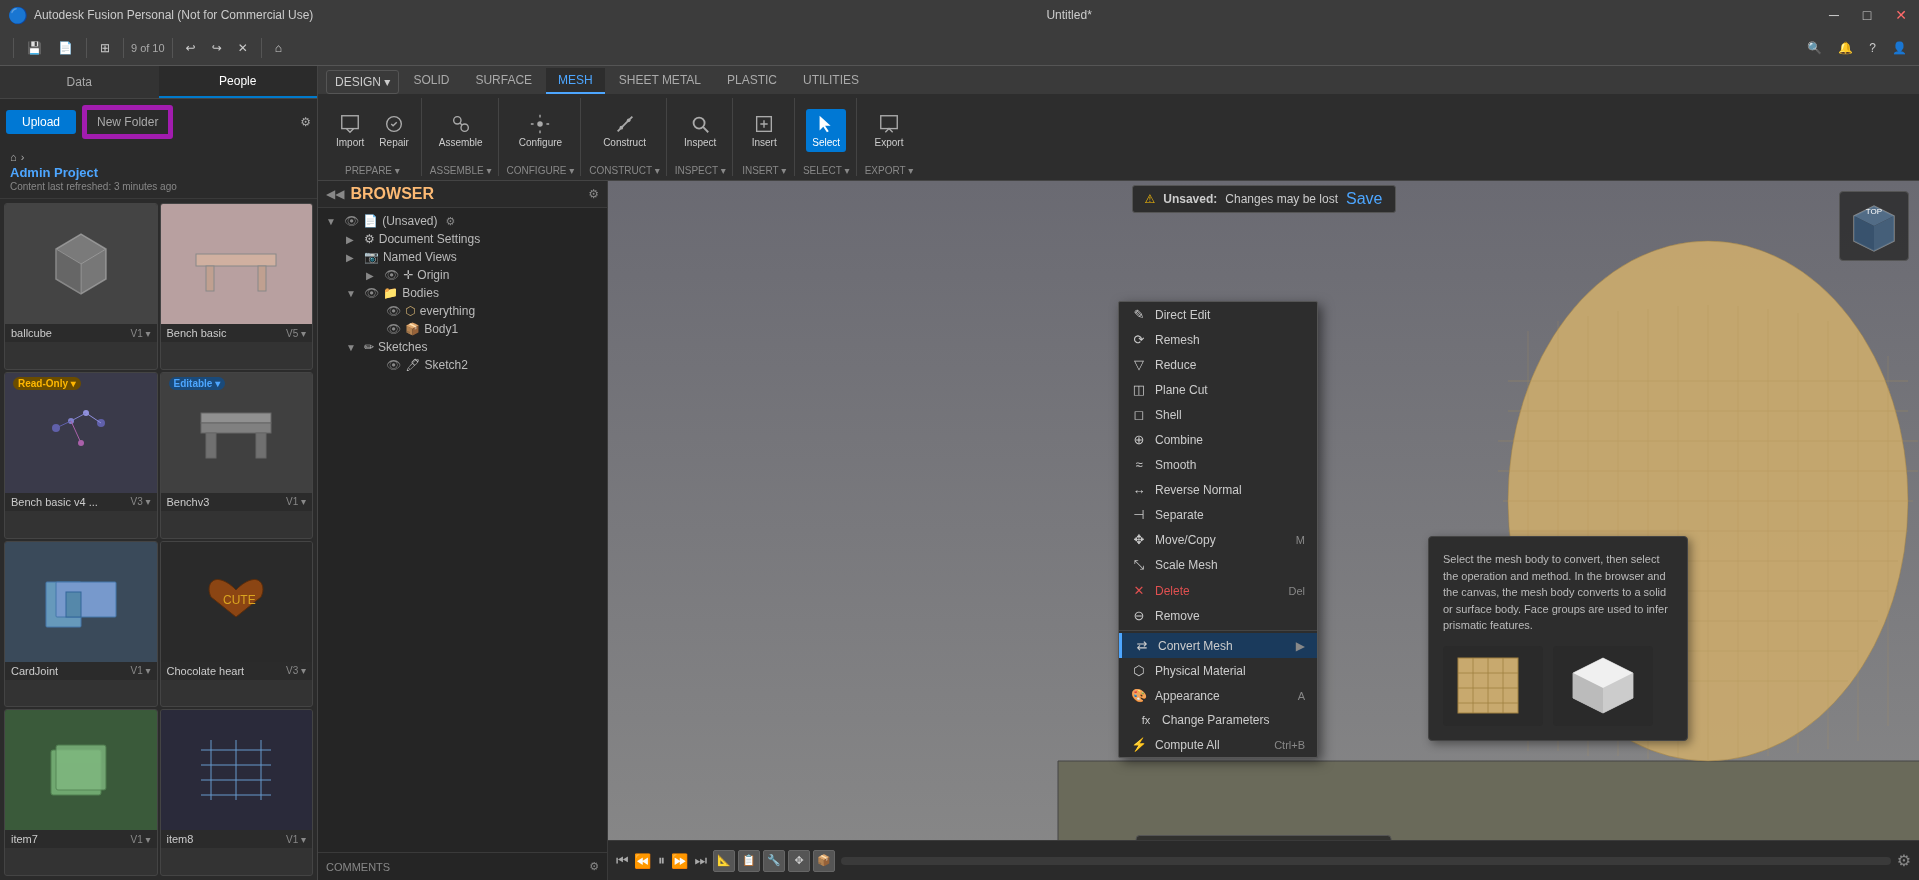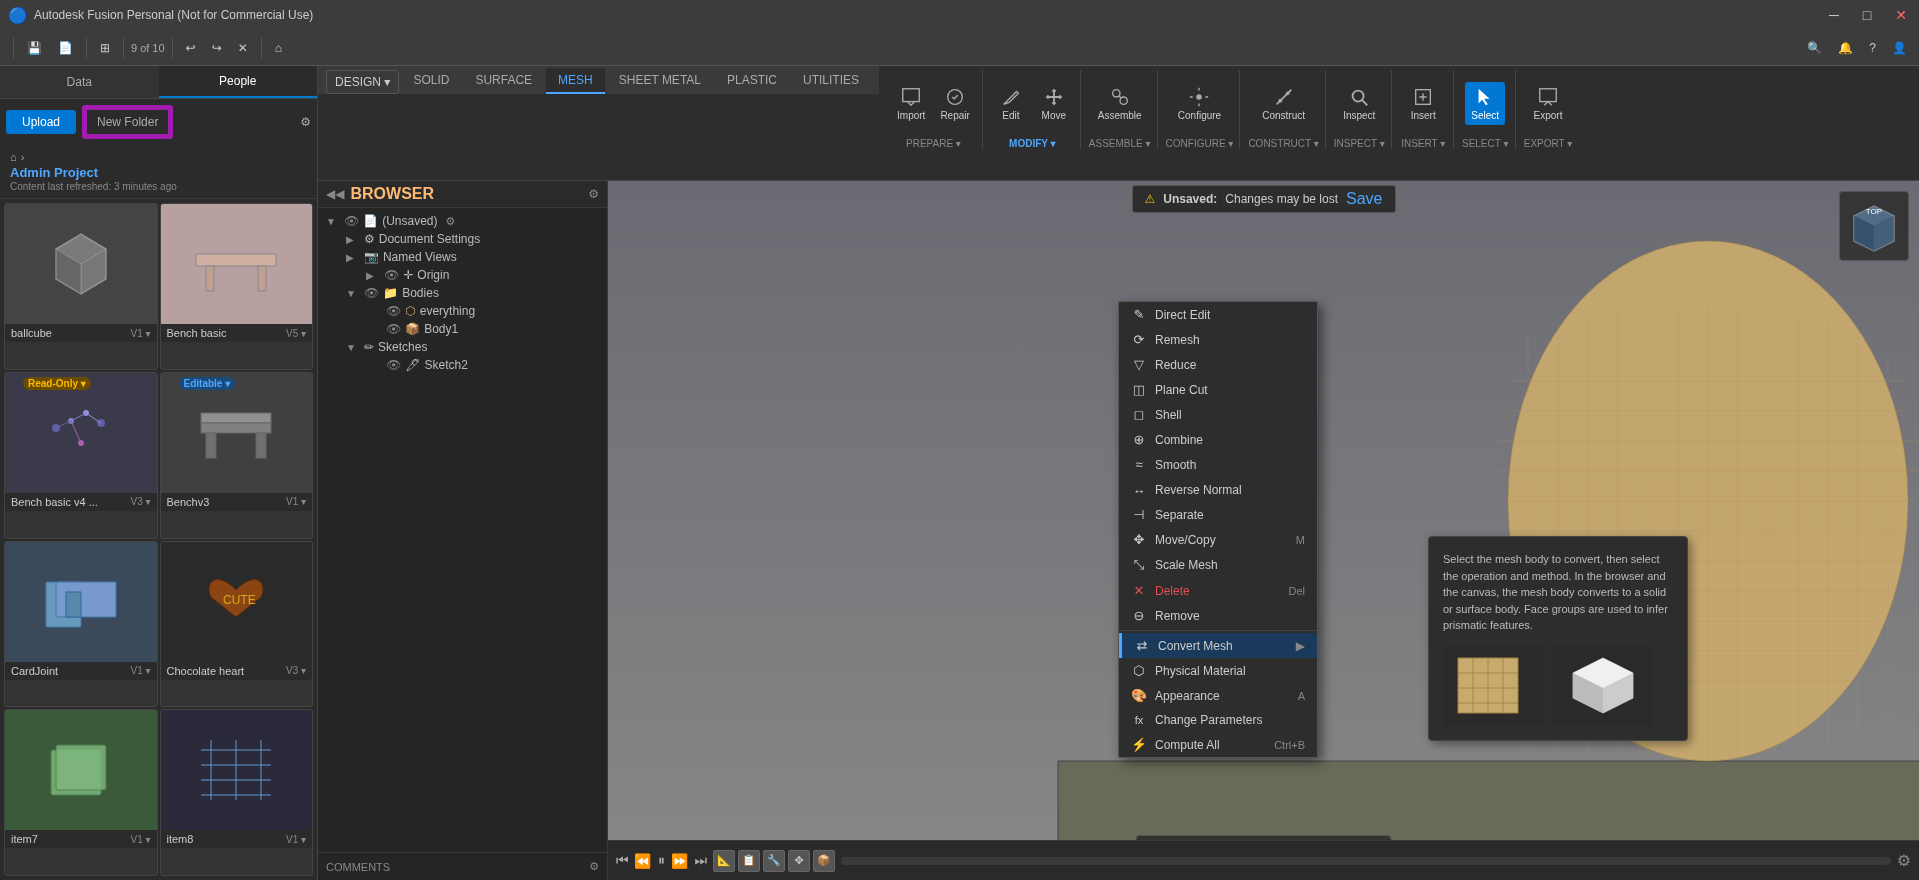--- a/index.html
+++ b/index.html
@@ -233,6 +233,9 @@
   <div id="titlebar-left">
     <span style="font-size:16px;">🔵</span>
     <span style="font-size:12px; color:#ccc;">Autodesk Fusion Personal (Not for Commercial Use)</span>
+  </div>
+  <div id="titlebar-title">
+    <span style="color:#ccc;">Untitled*</span>
   </div>
   <div id="titlebar-right">
     <span>─</span>

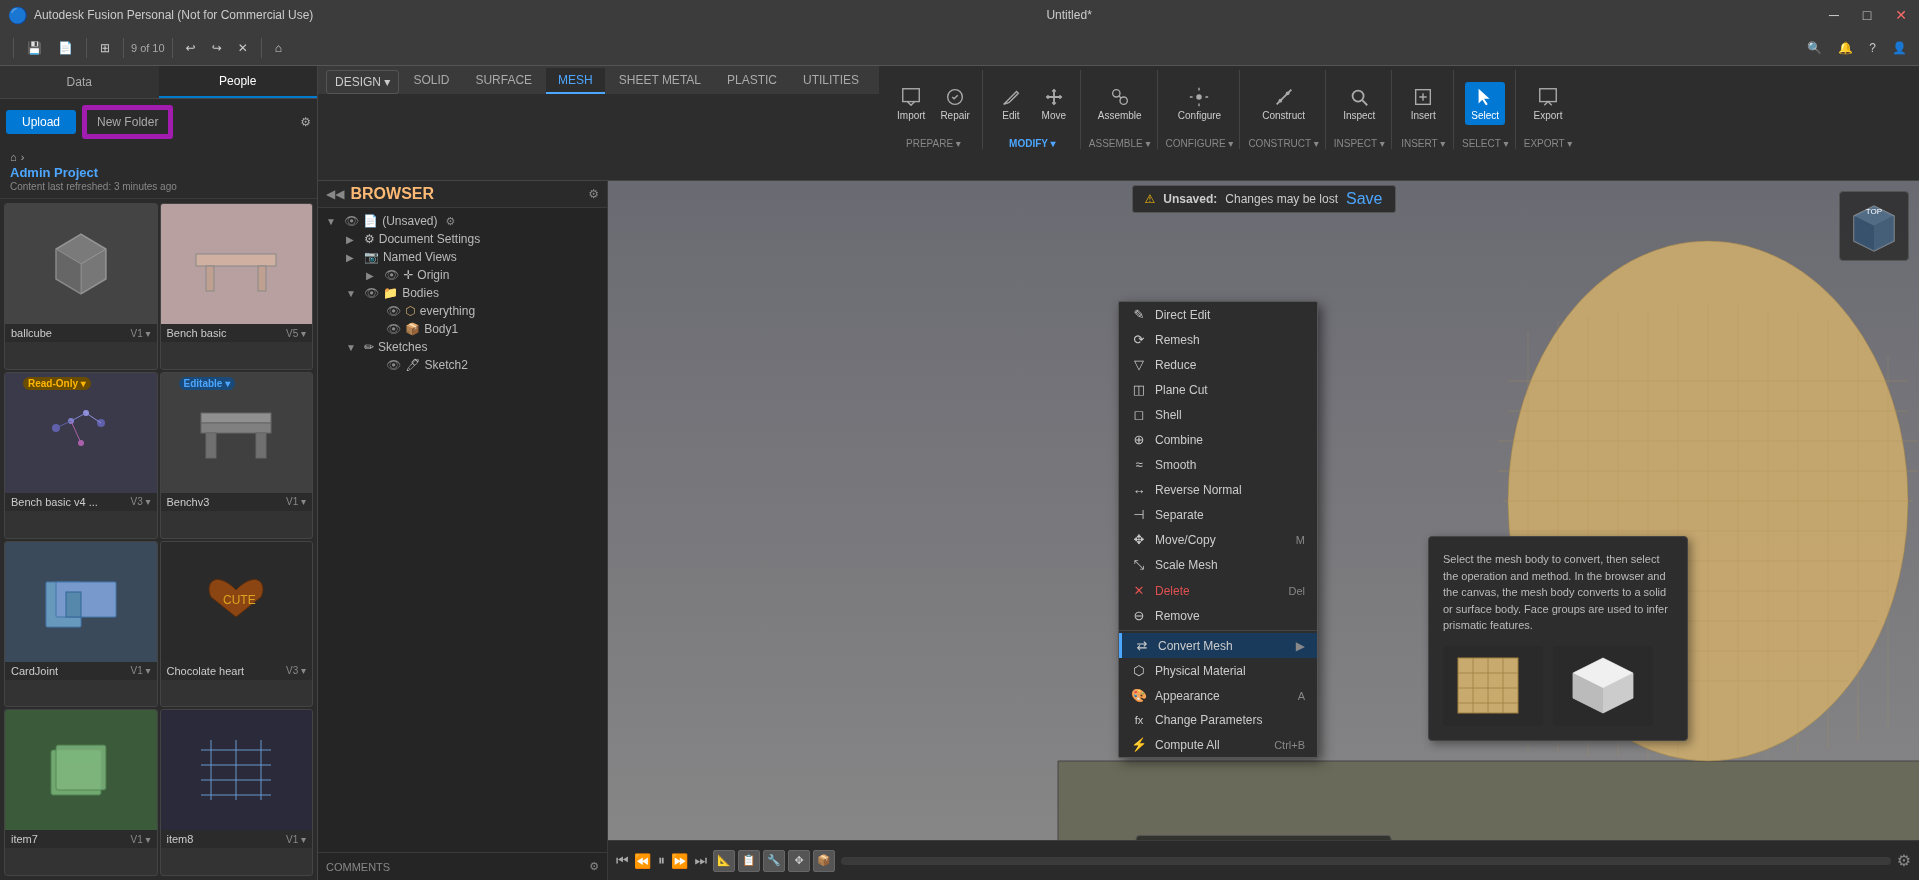--- a/index.html
+++ b/index.html
@@ -85,6 +85,7 @@
     
     #ribbon {
       background: #2d2d2d; border-bottom: 1px solid #444; height: 115px; display: flex;
+      flex-direction: column;
     }
     #ribbon-tabs {
       display: flex; background: #3a3a3a; height: 28px; align-items: flex-end;

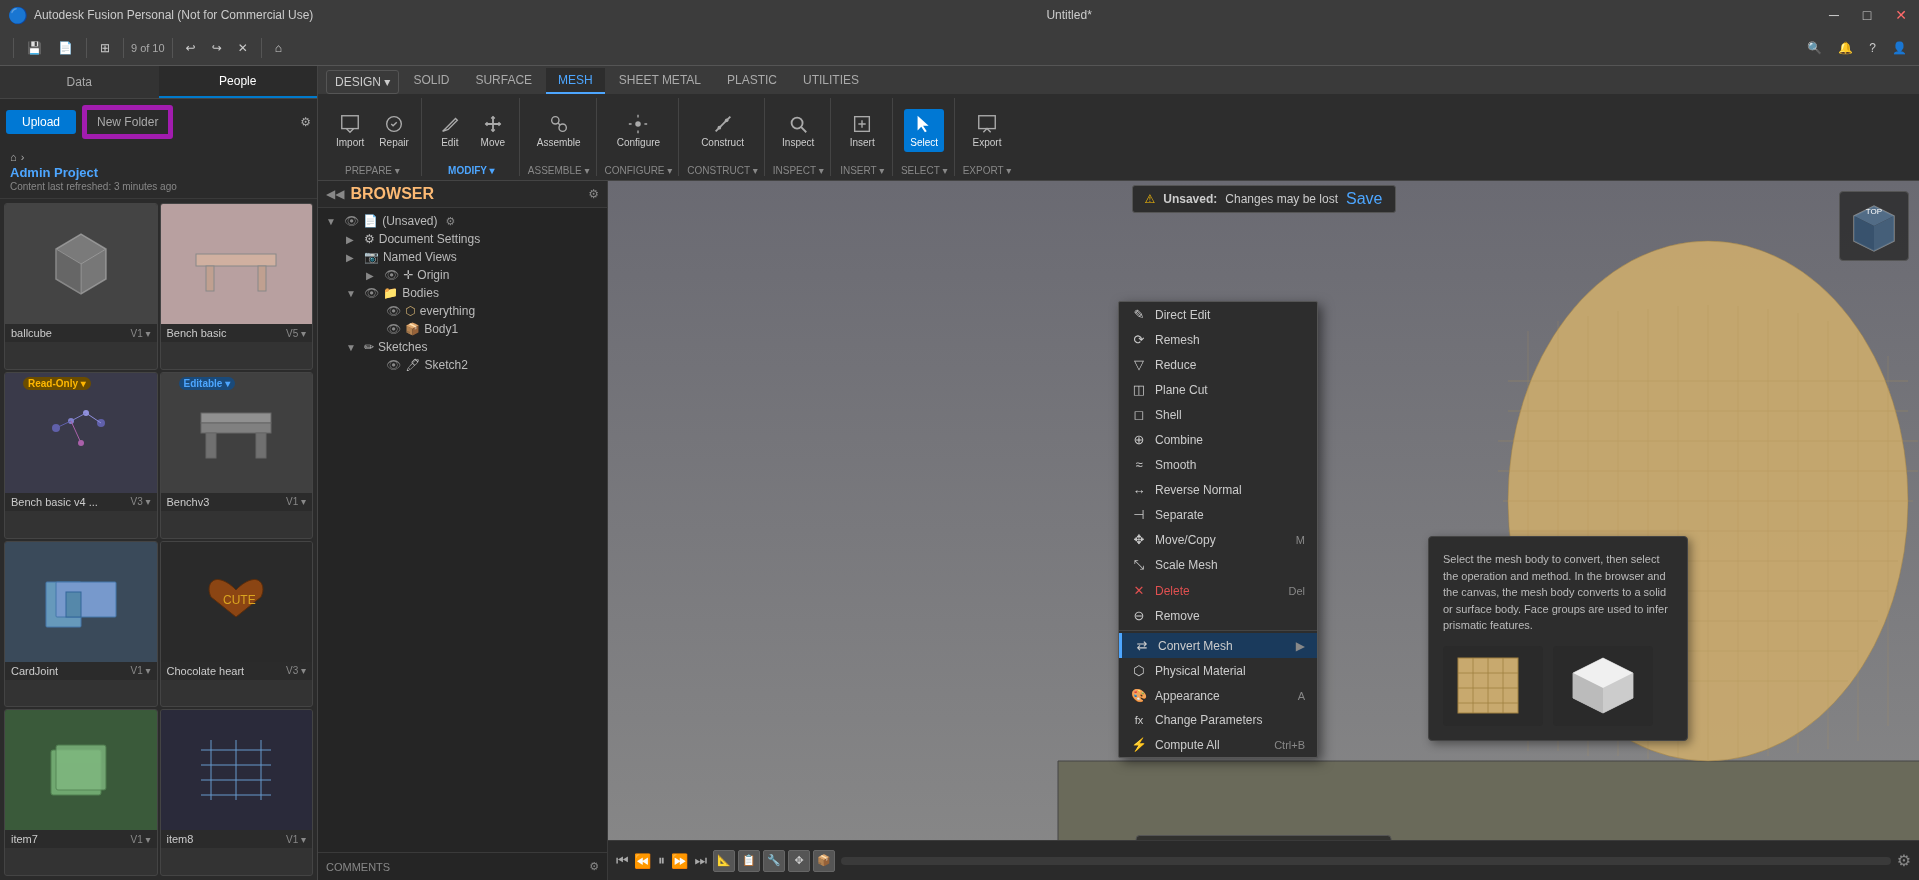--- a/index.html
+++ b/index.html
@@ -457,24 +457,6 @@
           <span class="ribbon-group-label">PREPARE ▾</span>
         </div>
 
-        <div class="ribbon-group">
-          <div class="ribbon-group-btns">
-            <button class="r-btn">
-              <svg viewBox="0 0 24 24">
-                  <path d="M4 20 L8 16 L18 6 L20 8 L10 18 Z" fill="none" stroke="#aaa" stroke-width="1.5"></path>
-                </svg>
-              <span>Edit</span>
-            </button>
-            <button class="r-btn">
-              <svg viewBox="0 0 24 24">
-                  <path d="M12 4 L12 20 M4 12 L20 12" stroke="#aaa" stroke-width="2" fill="none"></path>
-                  <path d="M10 6 L12 4 L14 6 M10 18 L12 20 L14 18 M6 10 L4 12 L6 14 M18 10 L20 12 L18 14" stroke="#aaa" stroke-width="1.5" fill="none"></path>
-                </svg>
-              <span>Move</span>
-            </button>
-          </div>
-          <span class="ribbon-group-label" style="color:#4da6ff; font-weight:bold;">MODIFY ▾</span>
-        </div>
 
         <div class="ribbon-group">
           <div class="ribbon-group-btns">

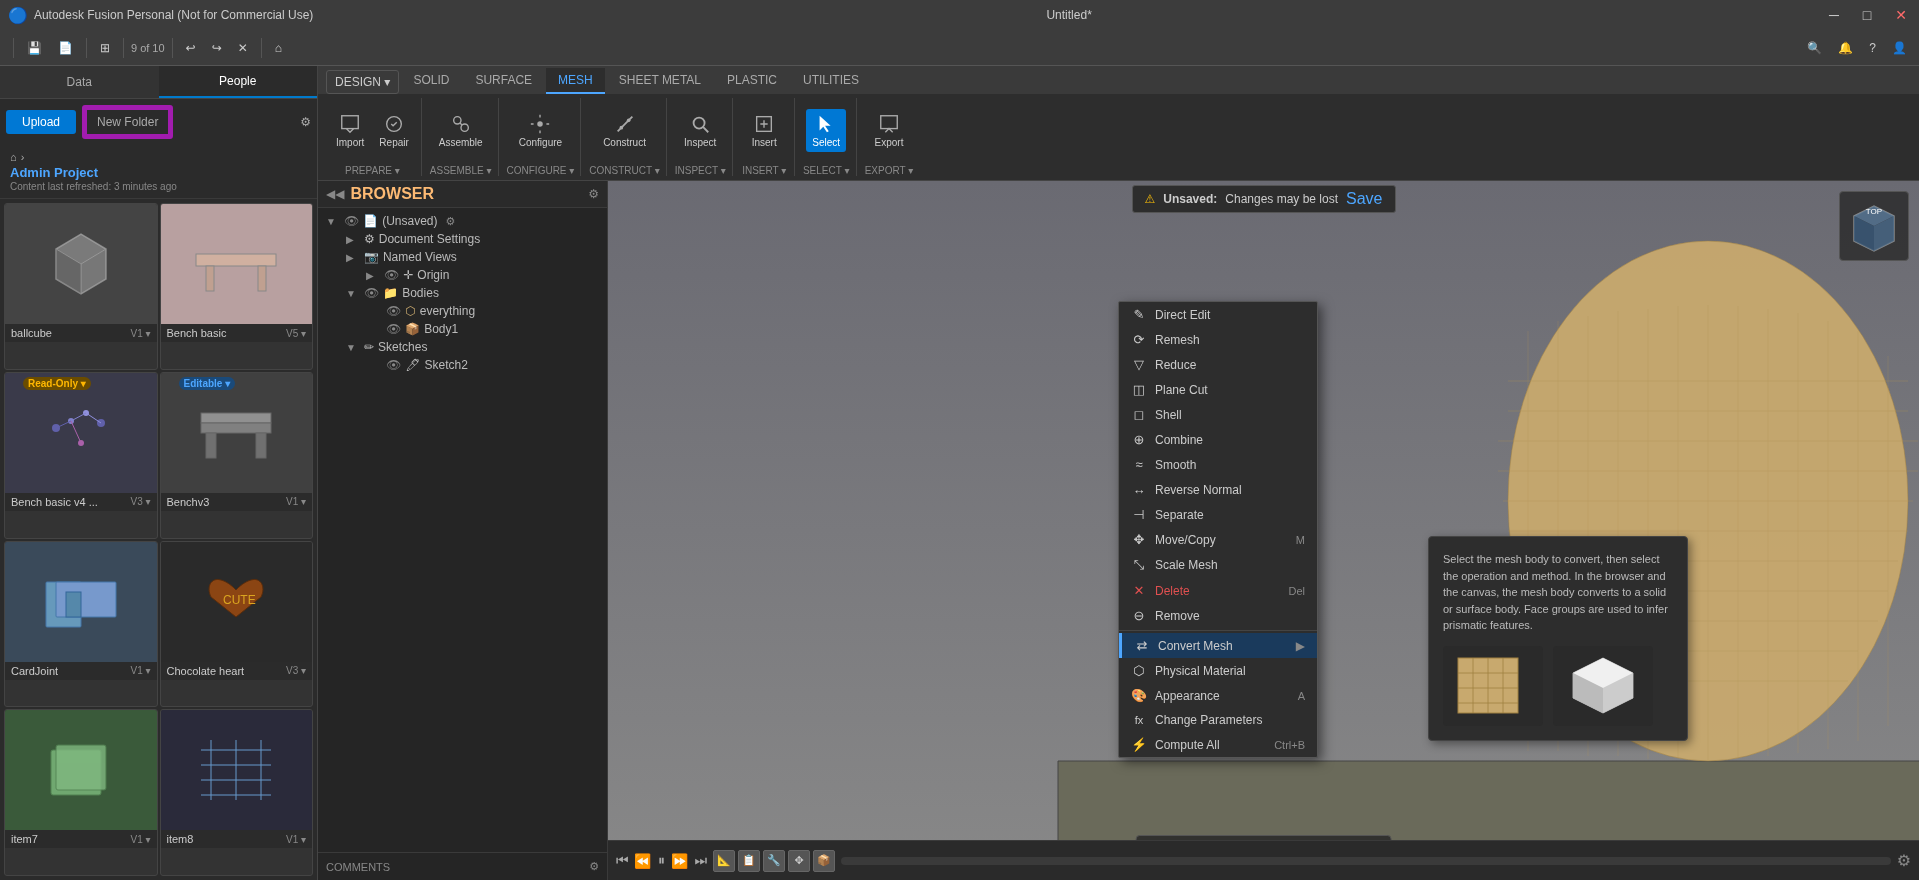--- a/index.html
+++ b/index.html
@@ -73,7 +73,7 @@
     }
     .thumb-version { color: #888; font-size: 10px; }
     .thumb-badge {
-      position: absolute; top: 4px; left: 18px; font-size: 10px; padding: 1px 5px;
+      position: absolute; top: 4px; left: 8px; font-size: 10px; padding: 1px 5px;
       border-radius: 10px; font-weight: bold;
     }
     .badge-readonly { background: #6a4c00; color: #ffb700; }

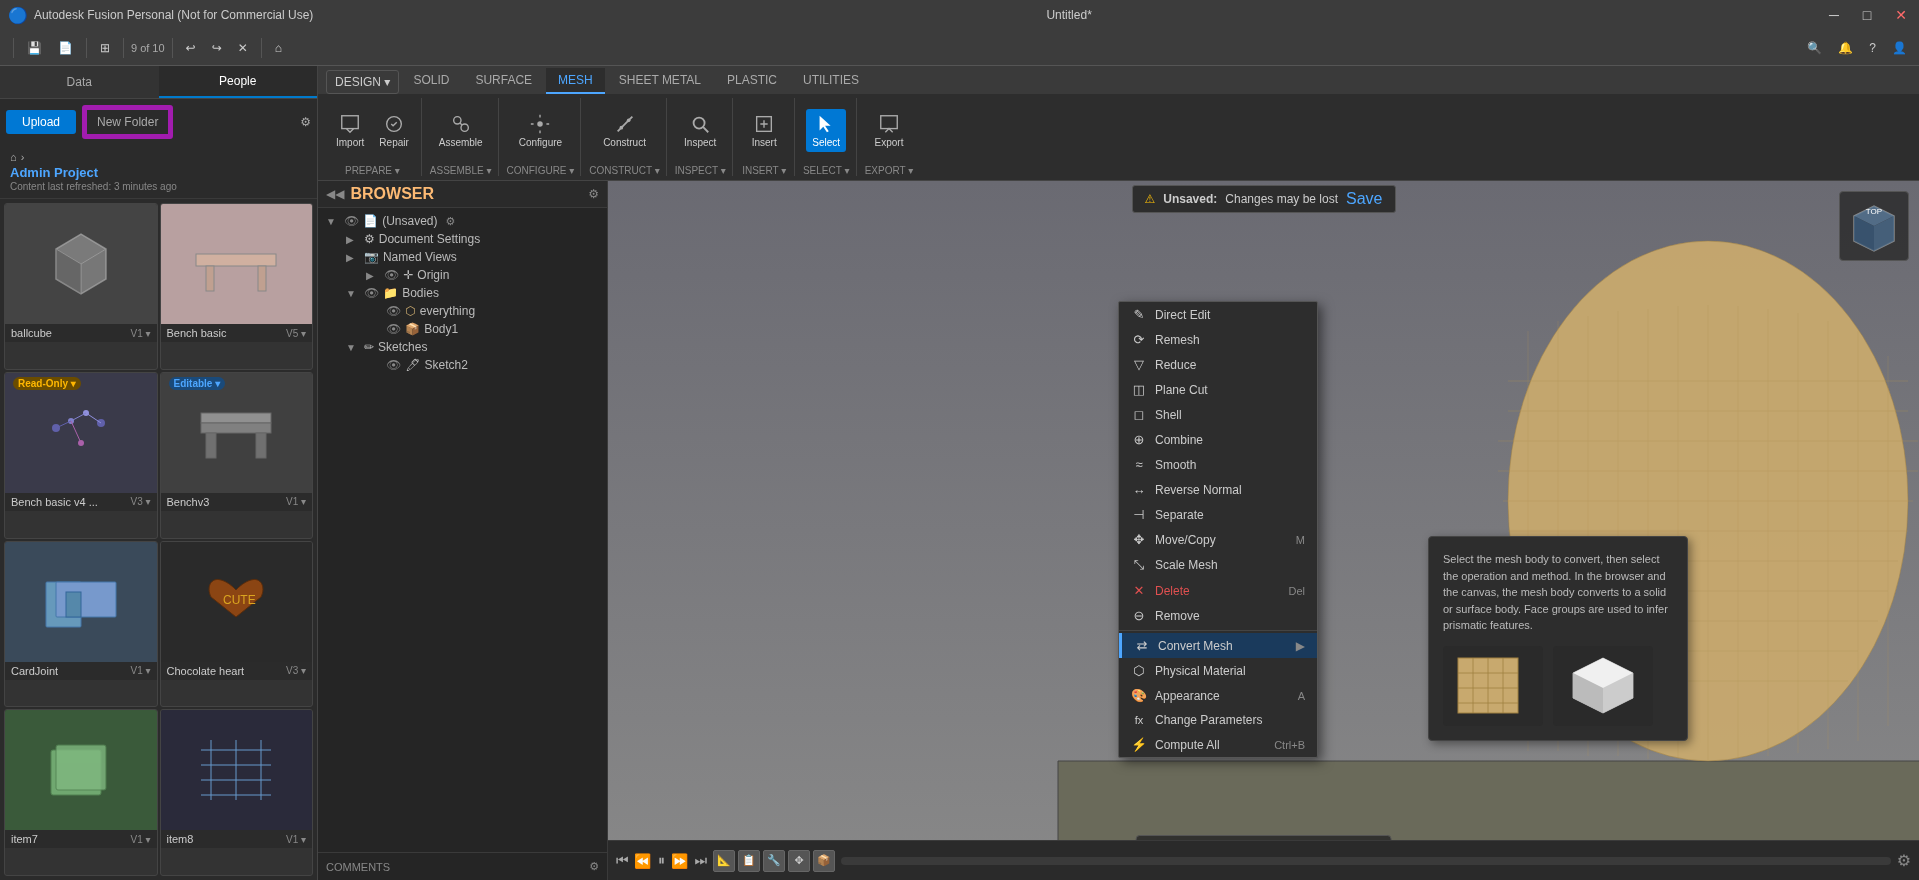--- a/index.html
+++ b/index.html
@@ -774,7 +774,7 @@
             <span class="shortcut">A</span>
           </div>
           <div class="menu-item">
-            <span class="icon" style="font-size:11px;">fx</span>
+            <span class="icon" style="font-size:11px;margin-left:7px;">fx</span>
             <span>Change Parameters</span>
           </div>
           <div class="menu-item">

